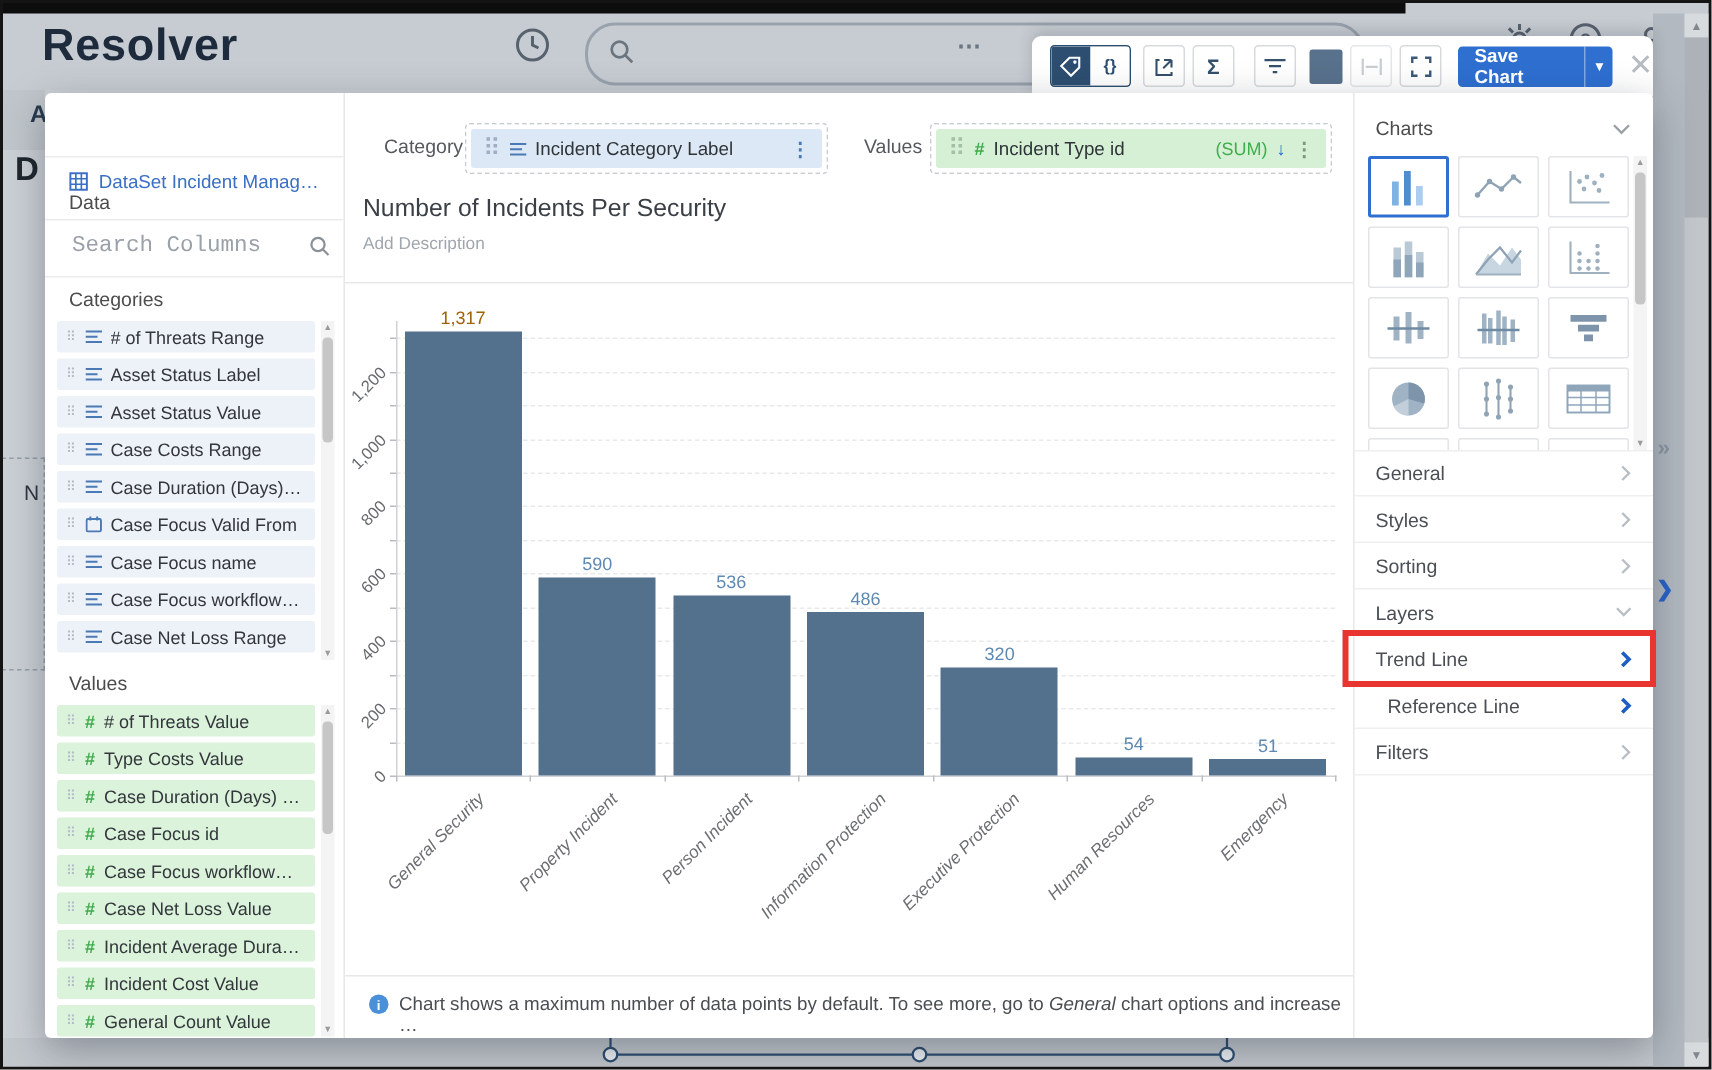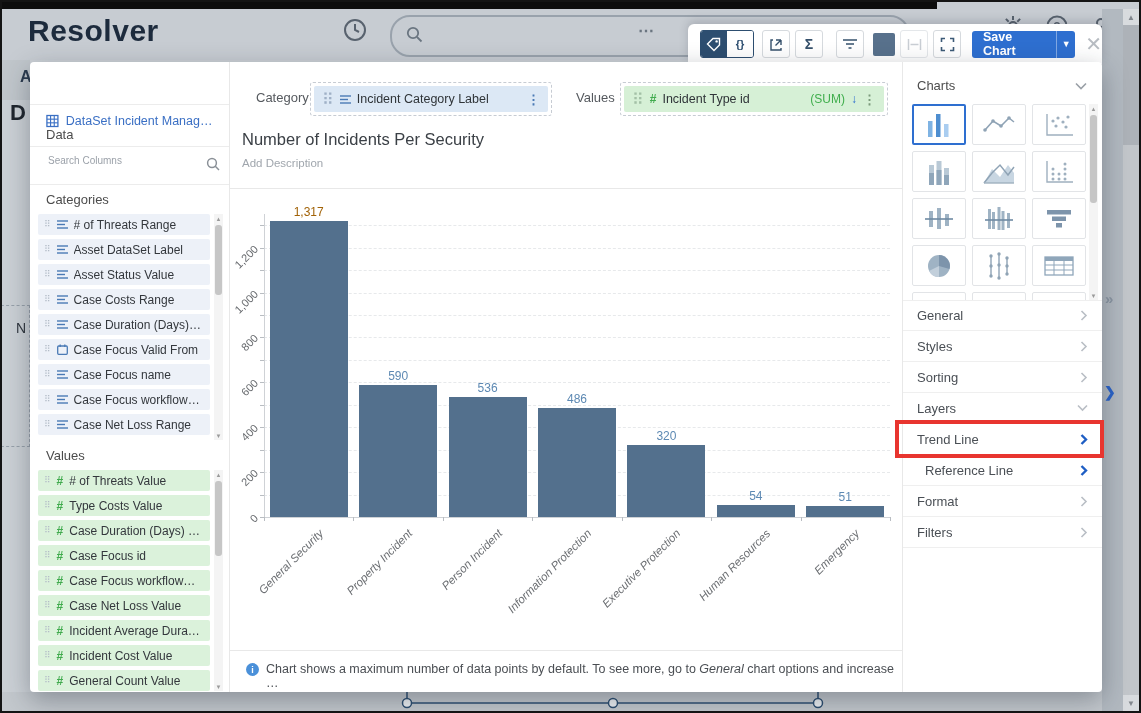--- a/index.html
+++ b/index.html
@@ -49,7 +49,7 @@
   .lp-title{position:absolute;left:16px;font-size:13px;color:#4c4c4c;}
   #dataset{left:16px;top:52px;display:flex;align-items:center;gap:7px;width:170px;}
   #dataset span{font-size:12.5px;color:#3a6fc4;white-space:nowrap;overflow:hidden;text-overflow:ellipsis;}
-  #search-input{left:16px;top:92px;width:150px;border:none;outline:none;font-size:10px;color:#14532d;background:transparent;font-family:Liberation Sans, sans-serif;}
+  #search-input{left:16px;top:92px;width:150px;border:none;outline:none;font-size:15px;color:#14532d;background:transparent;font-family:Liberation Mono, monospace;}
   #search-input::placeholder{color:#9ba1a9;}
   .pill{position:relative;width:172px;height:21px;margin:0 0 4px 8px;border-radius:2px;display:flex;align-items:center;gap:6px;padding:0 6px;box-sizing:border-box;}
   .pill .dots{color:#b3bcc7;font-size:9px;line-height:1;}

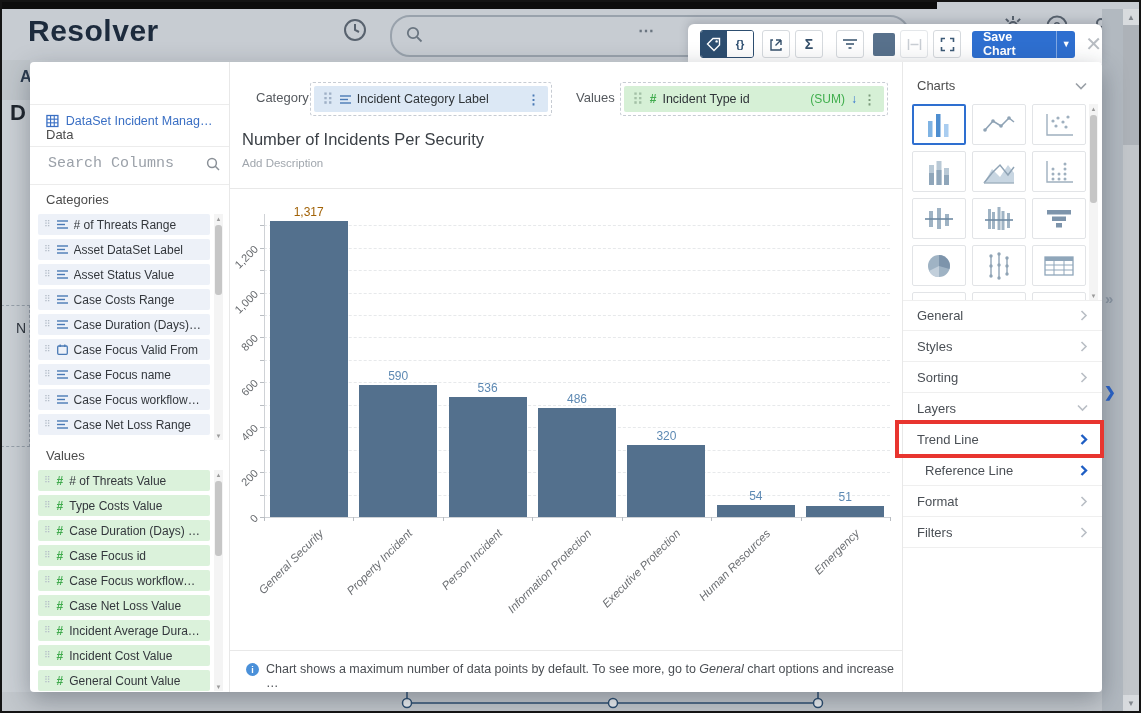--- a/index.html
+++ b/index.html
@@ -272,7 +272,7 @@
                 </g>
               </svg>
             </span>
-            <span class="lbl">Asset DataSet Label</span>
+            <span class="lbl">Asset Status Label</span>
           </div>
           <div class="pill cat">
             <span class="dots">⠿</span>

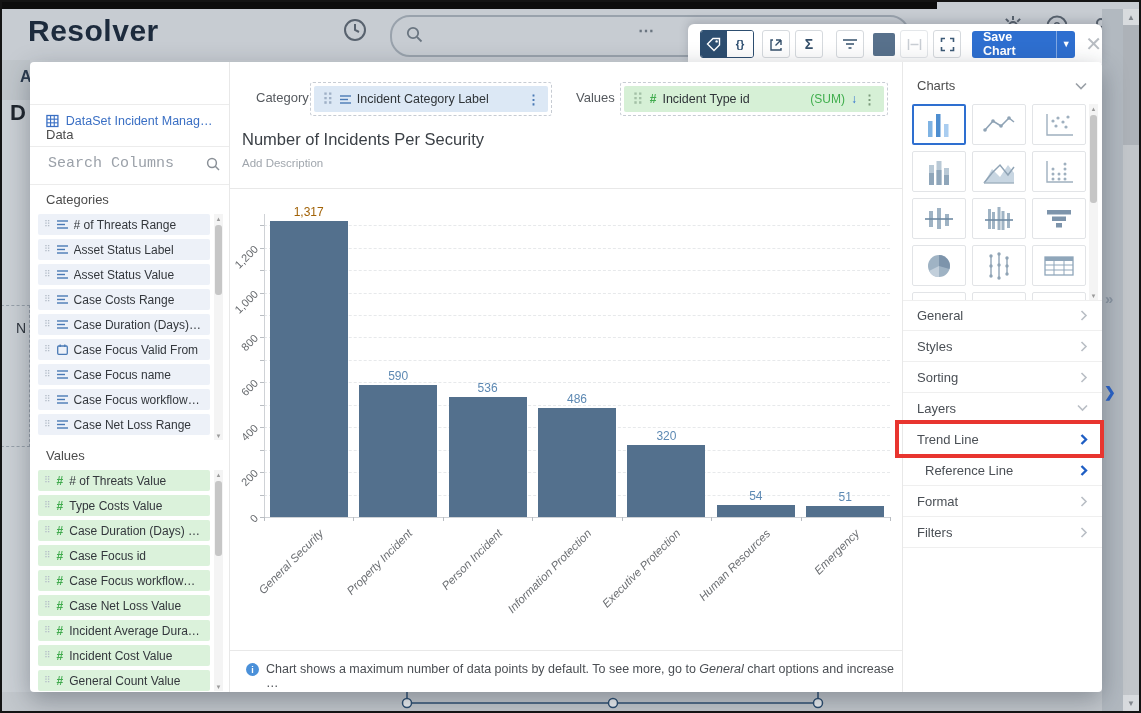--- a/index.html
+++ b/index.html
@@ -780,14 +780,6 @@
             </span>
           </div>
           <div class="sec">
-            <span class="lbl">Format</span>
-            <span class="ch">
-              <svg width="8" height="11" viewBox="0 0 8 11" fill="none">
-                <path d="M1.5 1 L6 5.5 L1.5 10" stroke="#b9bec5" stroke-width="1.6"></path>
-              </svg>
-            </span>
-          </div>
-          <div class="sec">
             <span class="lbl">Filters</span>
             <span class="ch">
               <svg width="8" height="11" viewBox="0 0 8 11" fill="none">

